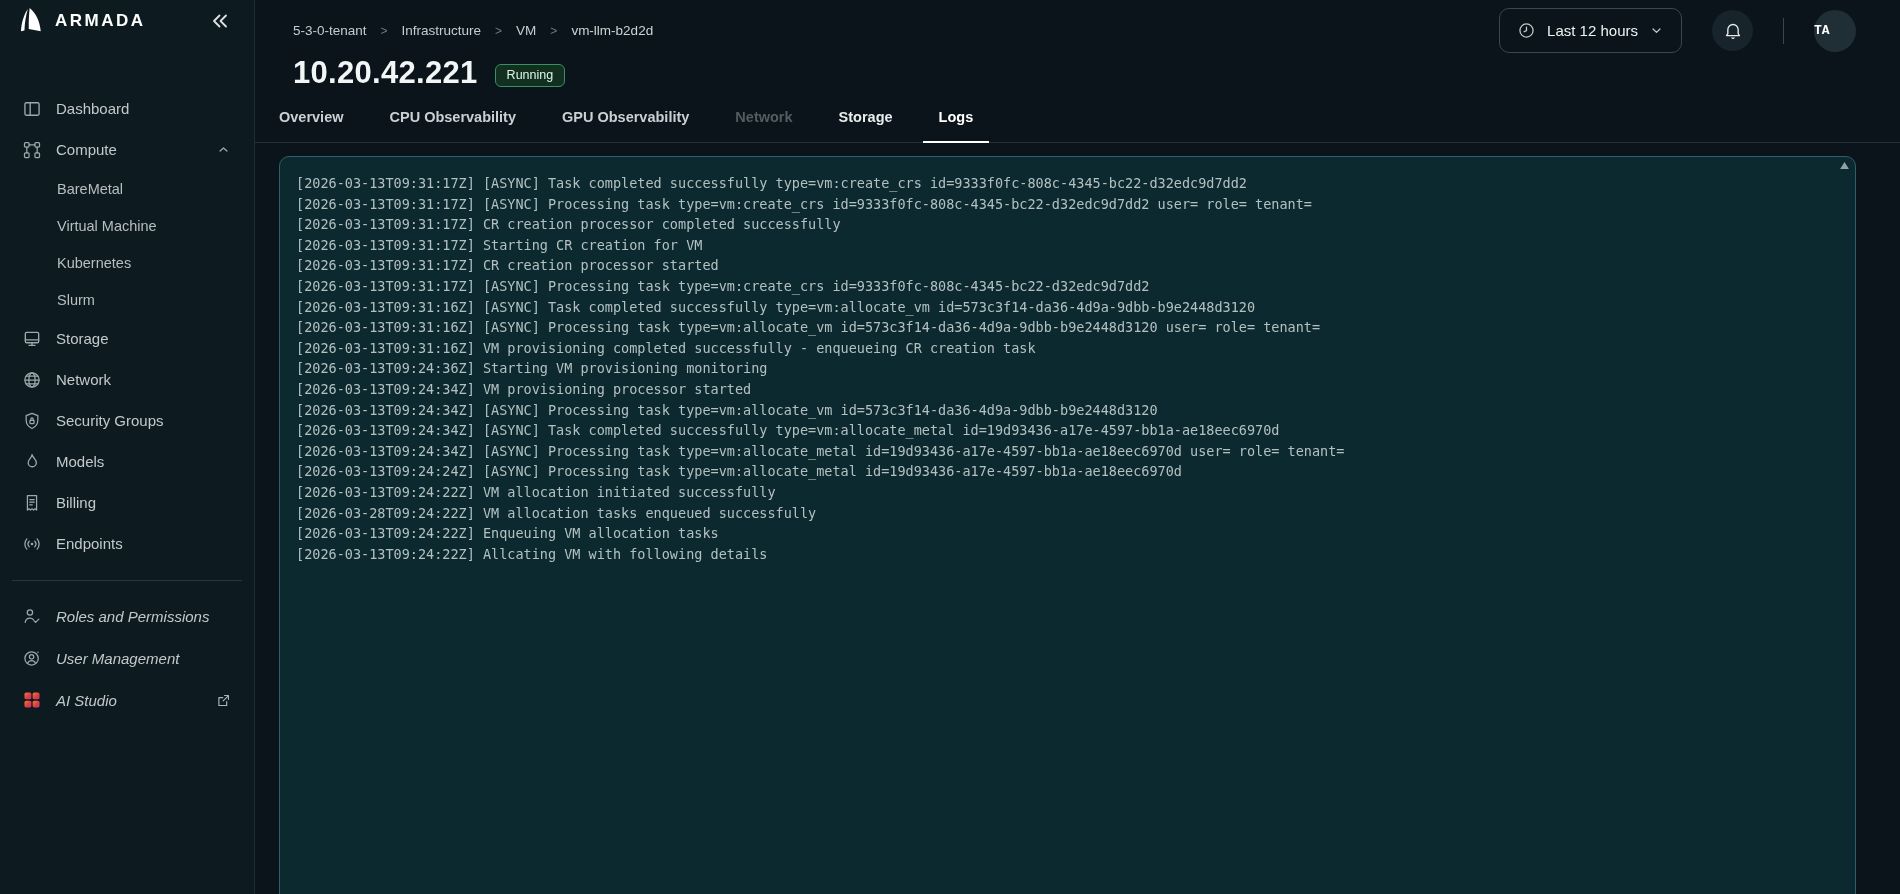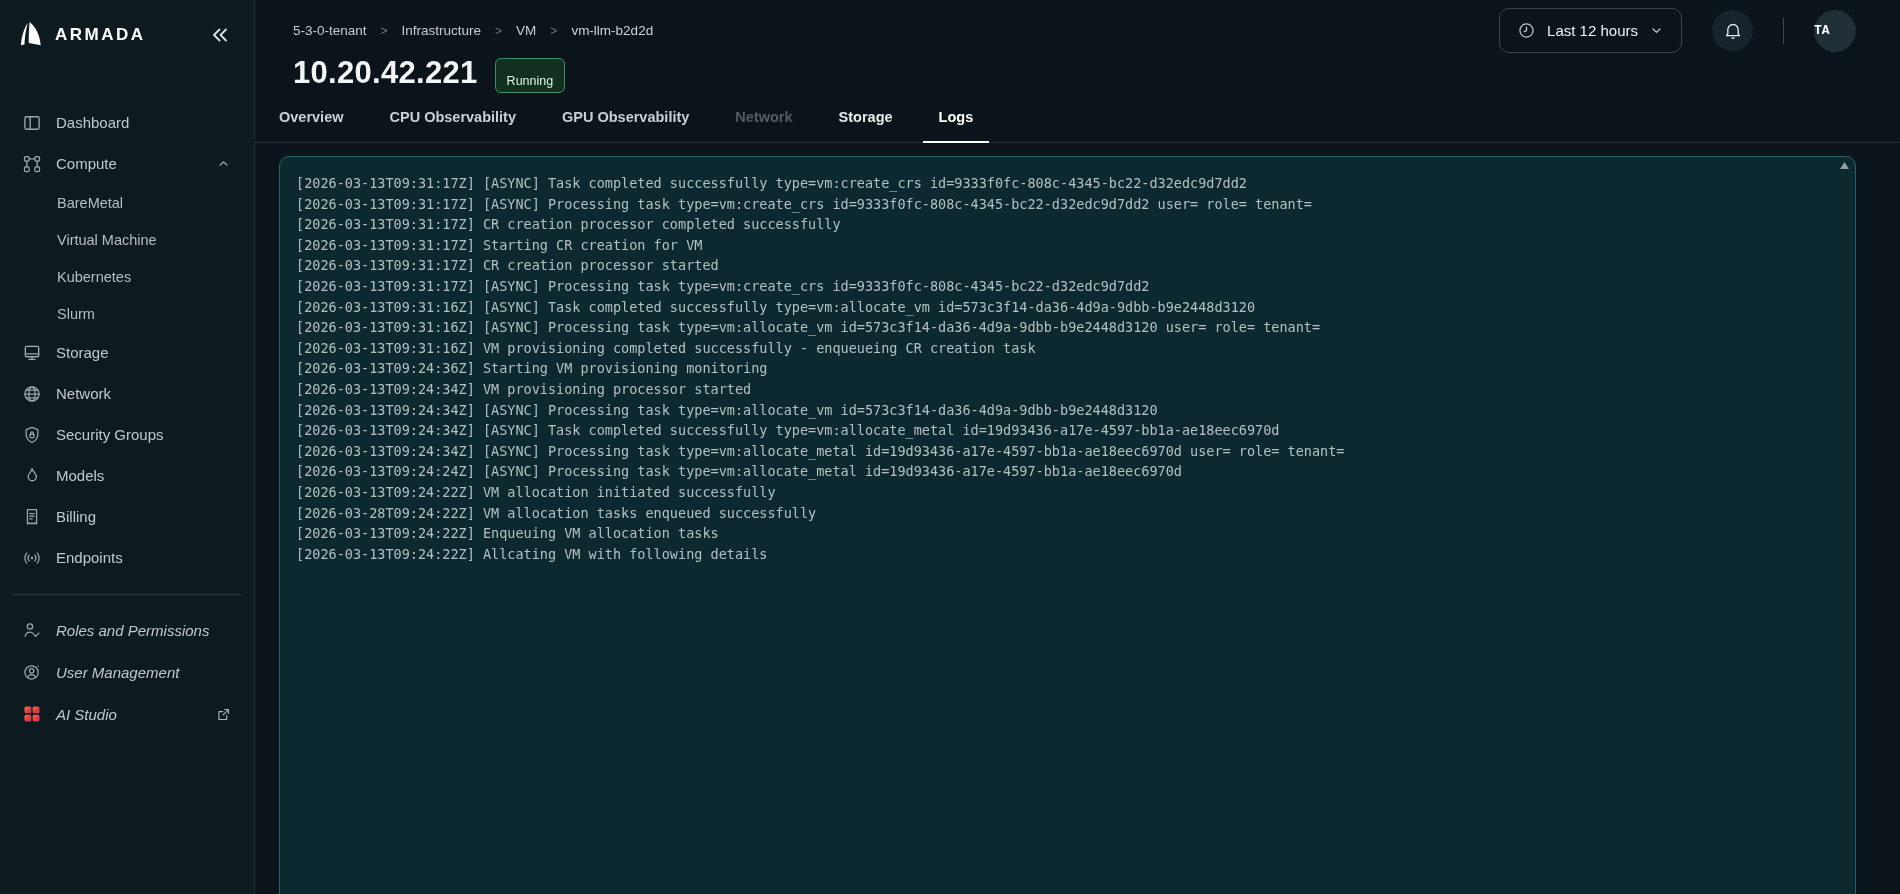--- a/index.html
+++ b/index.html
@@ -16,7 +16,6 @@
     background:#0d1b21;
     border-right:1px solid #1f2d33;
     display:flex; flex-direction:column;
-    padding-top:14px;
     text-align:right;
   }
   .side-header {

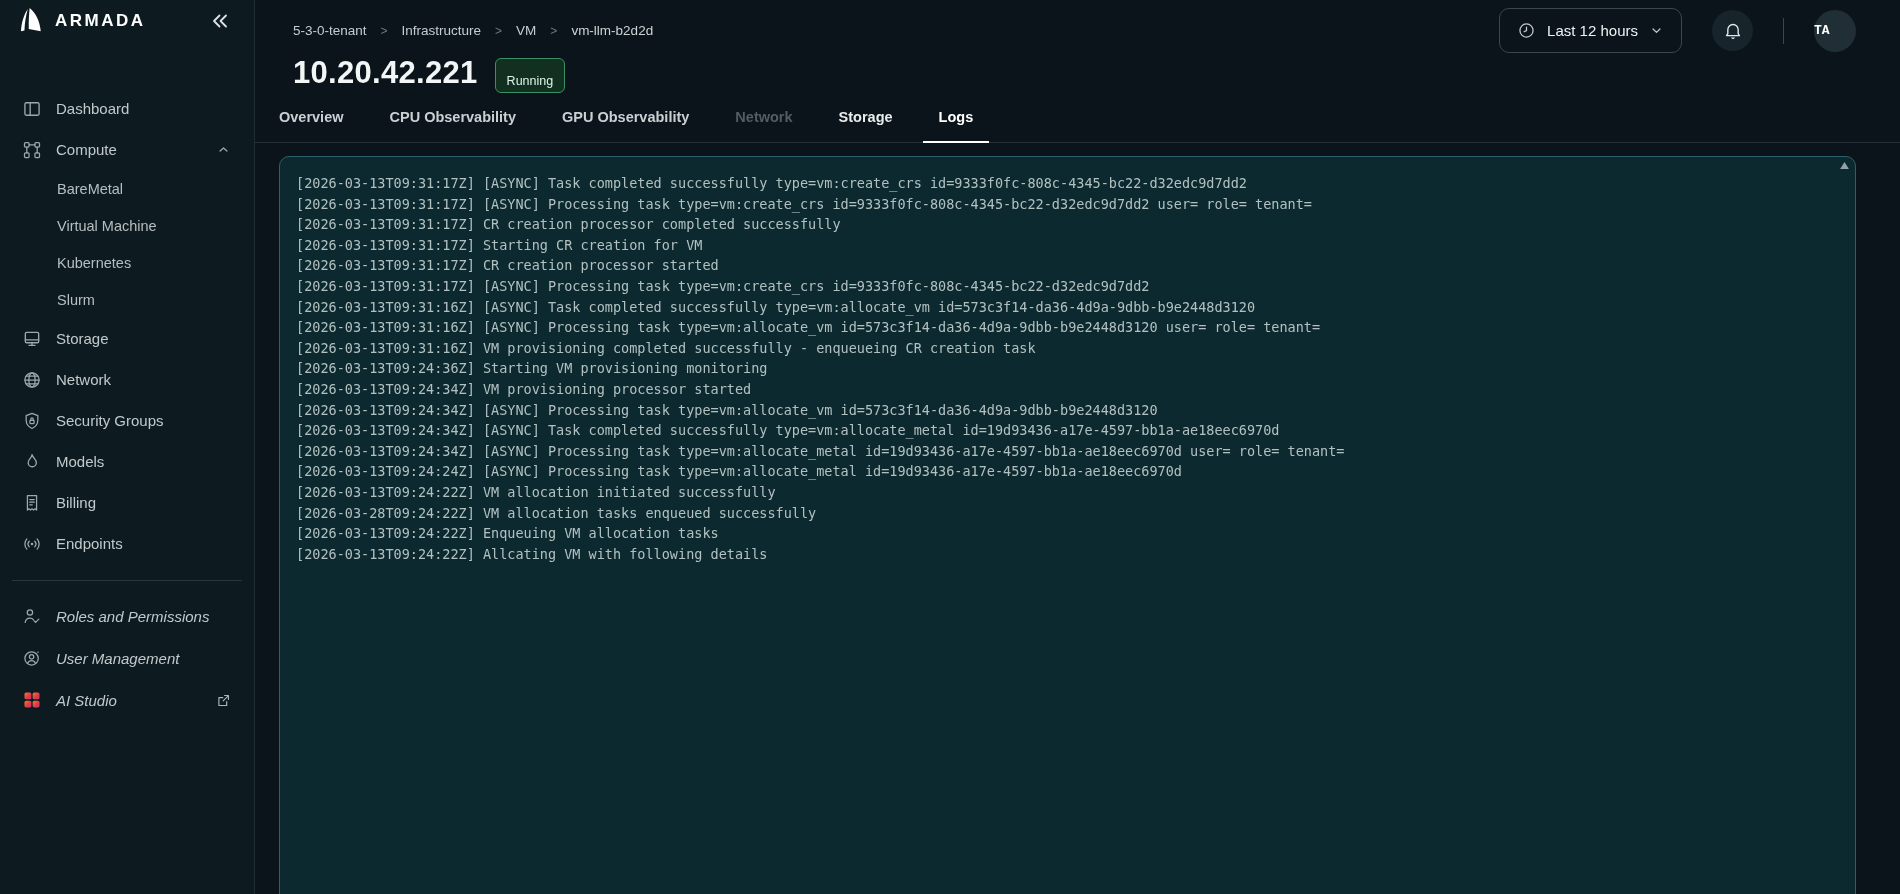--- a/index.html
+++ b/index.html
@@ -79,7 +79,7 @@
   .status-badge {
     font-size:12.5px; color:#dff3e8;
     background:#11301f; border:1px solid #3a8f63;
-    border-radius:6px; padding:15px 11px 4px; transform:translateY(2px);
+    border-radius:6px; padding:3px 11px 4px; transform:translateY(2px);
   }
   .tabs-wrap {
     margin:6px -44px 0 -24px; padding:0 60px 0 24px;

